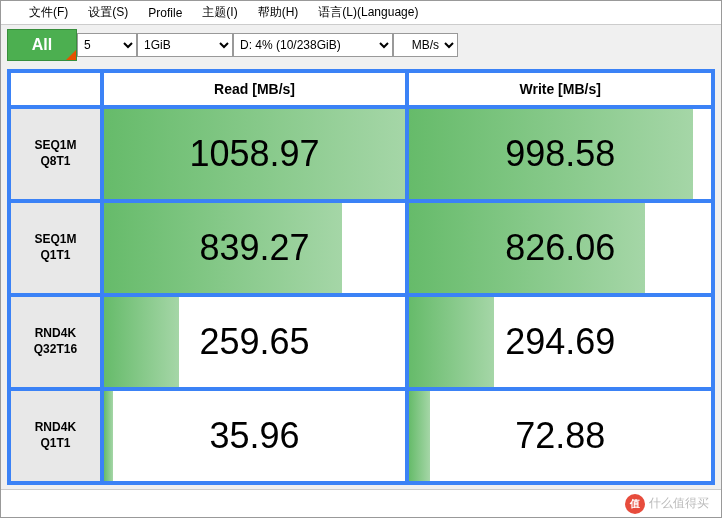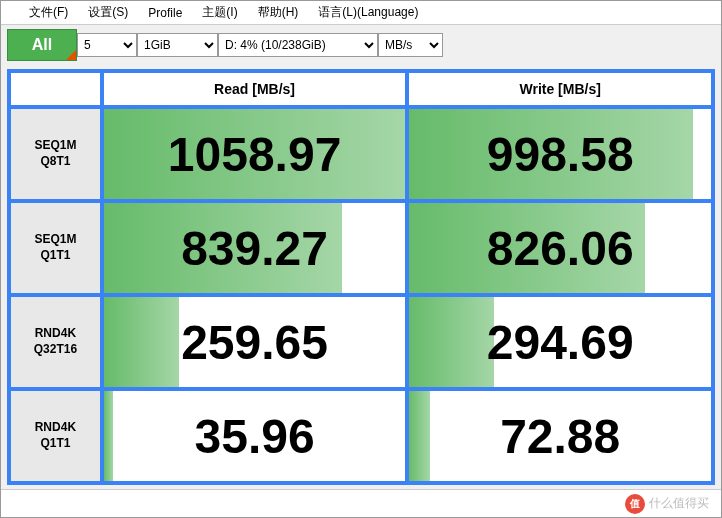--- a/index.html
+++ b/index.html
@@ -110,7 +110,7 @@
       cursor: pointer;
     }
     .select-narrow { width: 60px; }
-    .select-medium { width: 81px; }
+    .select-medium { width: 96px; }
     .select-wide { width: 160px; }
     .select-unit { width: 65px; }
     .main-content {

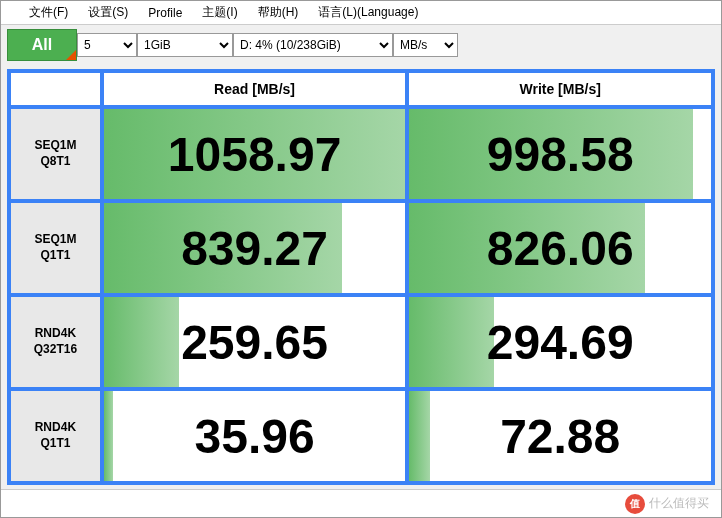--- a/index.html
+++ b/index.html
@@ -112,7 +112,7 @@
     .select-narrow { width: 60px; }
     .select-medium { width: 96px; }
     .select-wide { width: 160px; }
-    .select-unit { width: 65px; }
+    .select-unit { width: 65px; text-align: right; }
     .main-content {
       flex: 1;
       padding: 4px 6px;

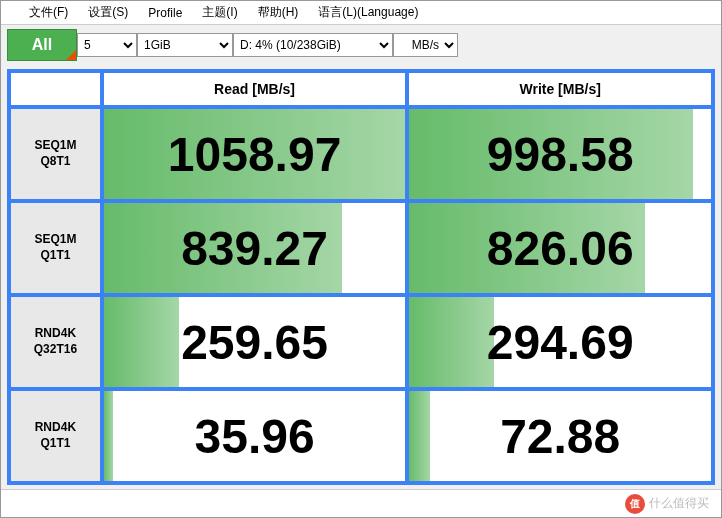--- a/index.html
+++ b/index.html
@@ -146,8 +146,8 @@
       line-height: 1.3;
     }
     .value-cell {
-      font-weight: bold;
-      font-size: 48px;
+      font-weight: normal;
+      font-size: 36px;
       color: #000;
       position: relative;
       background: #fff;

